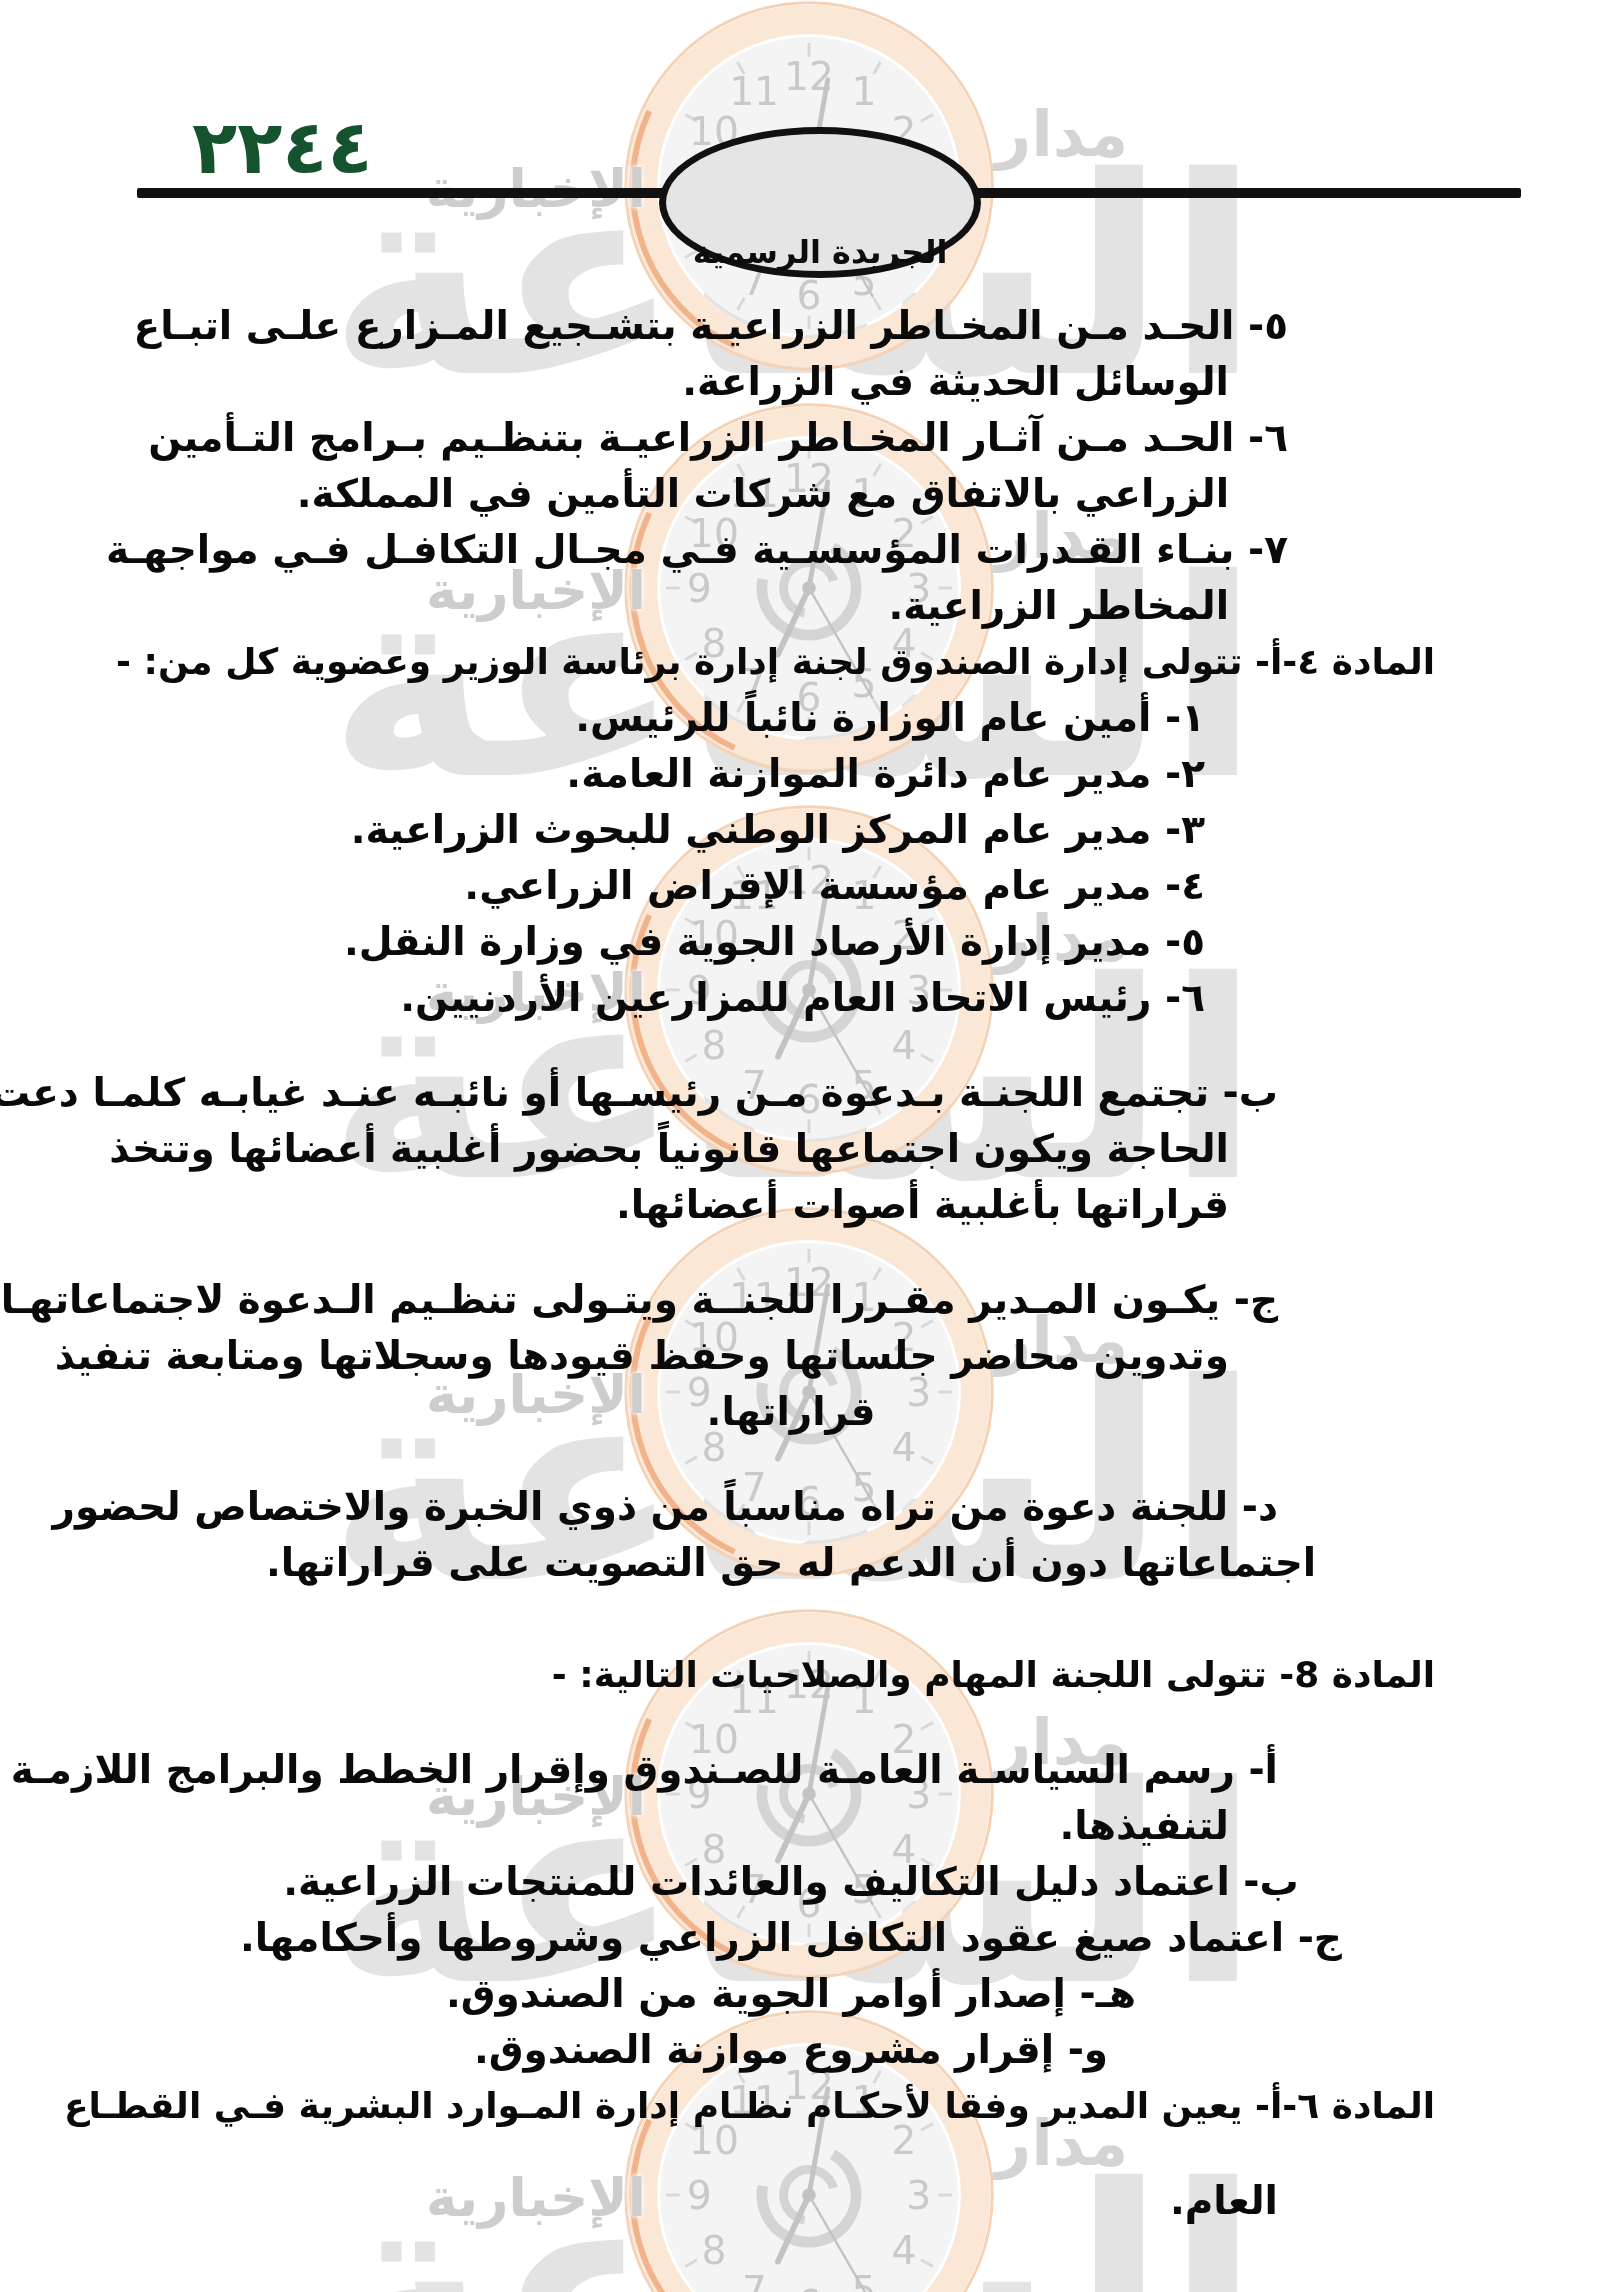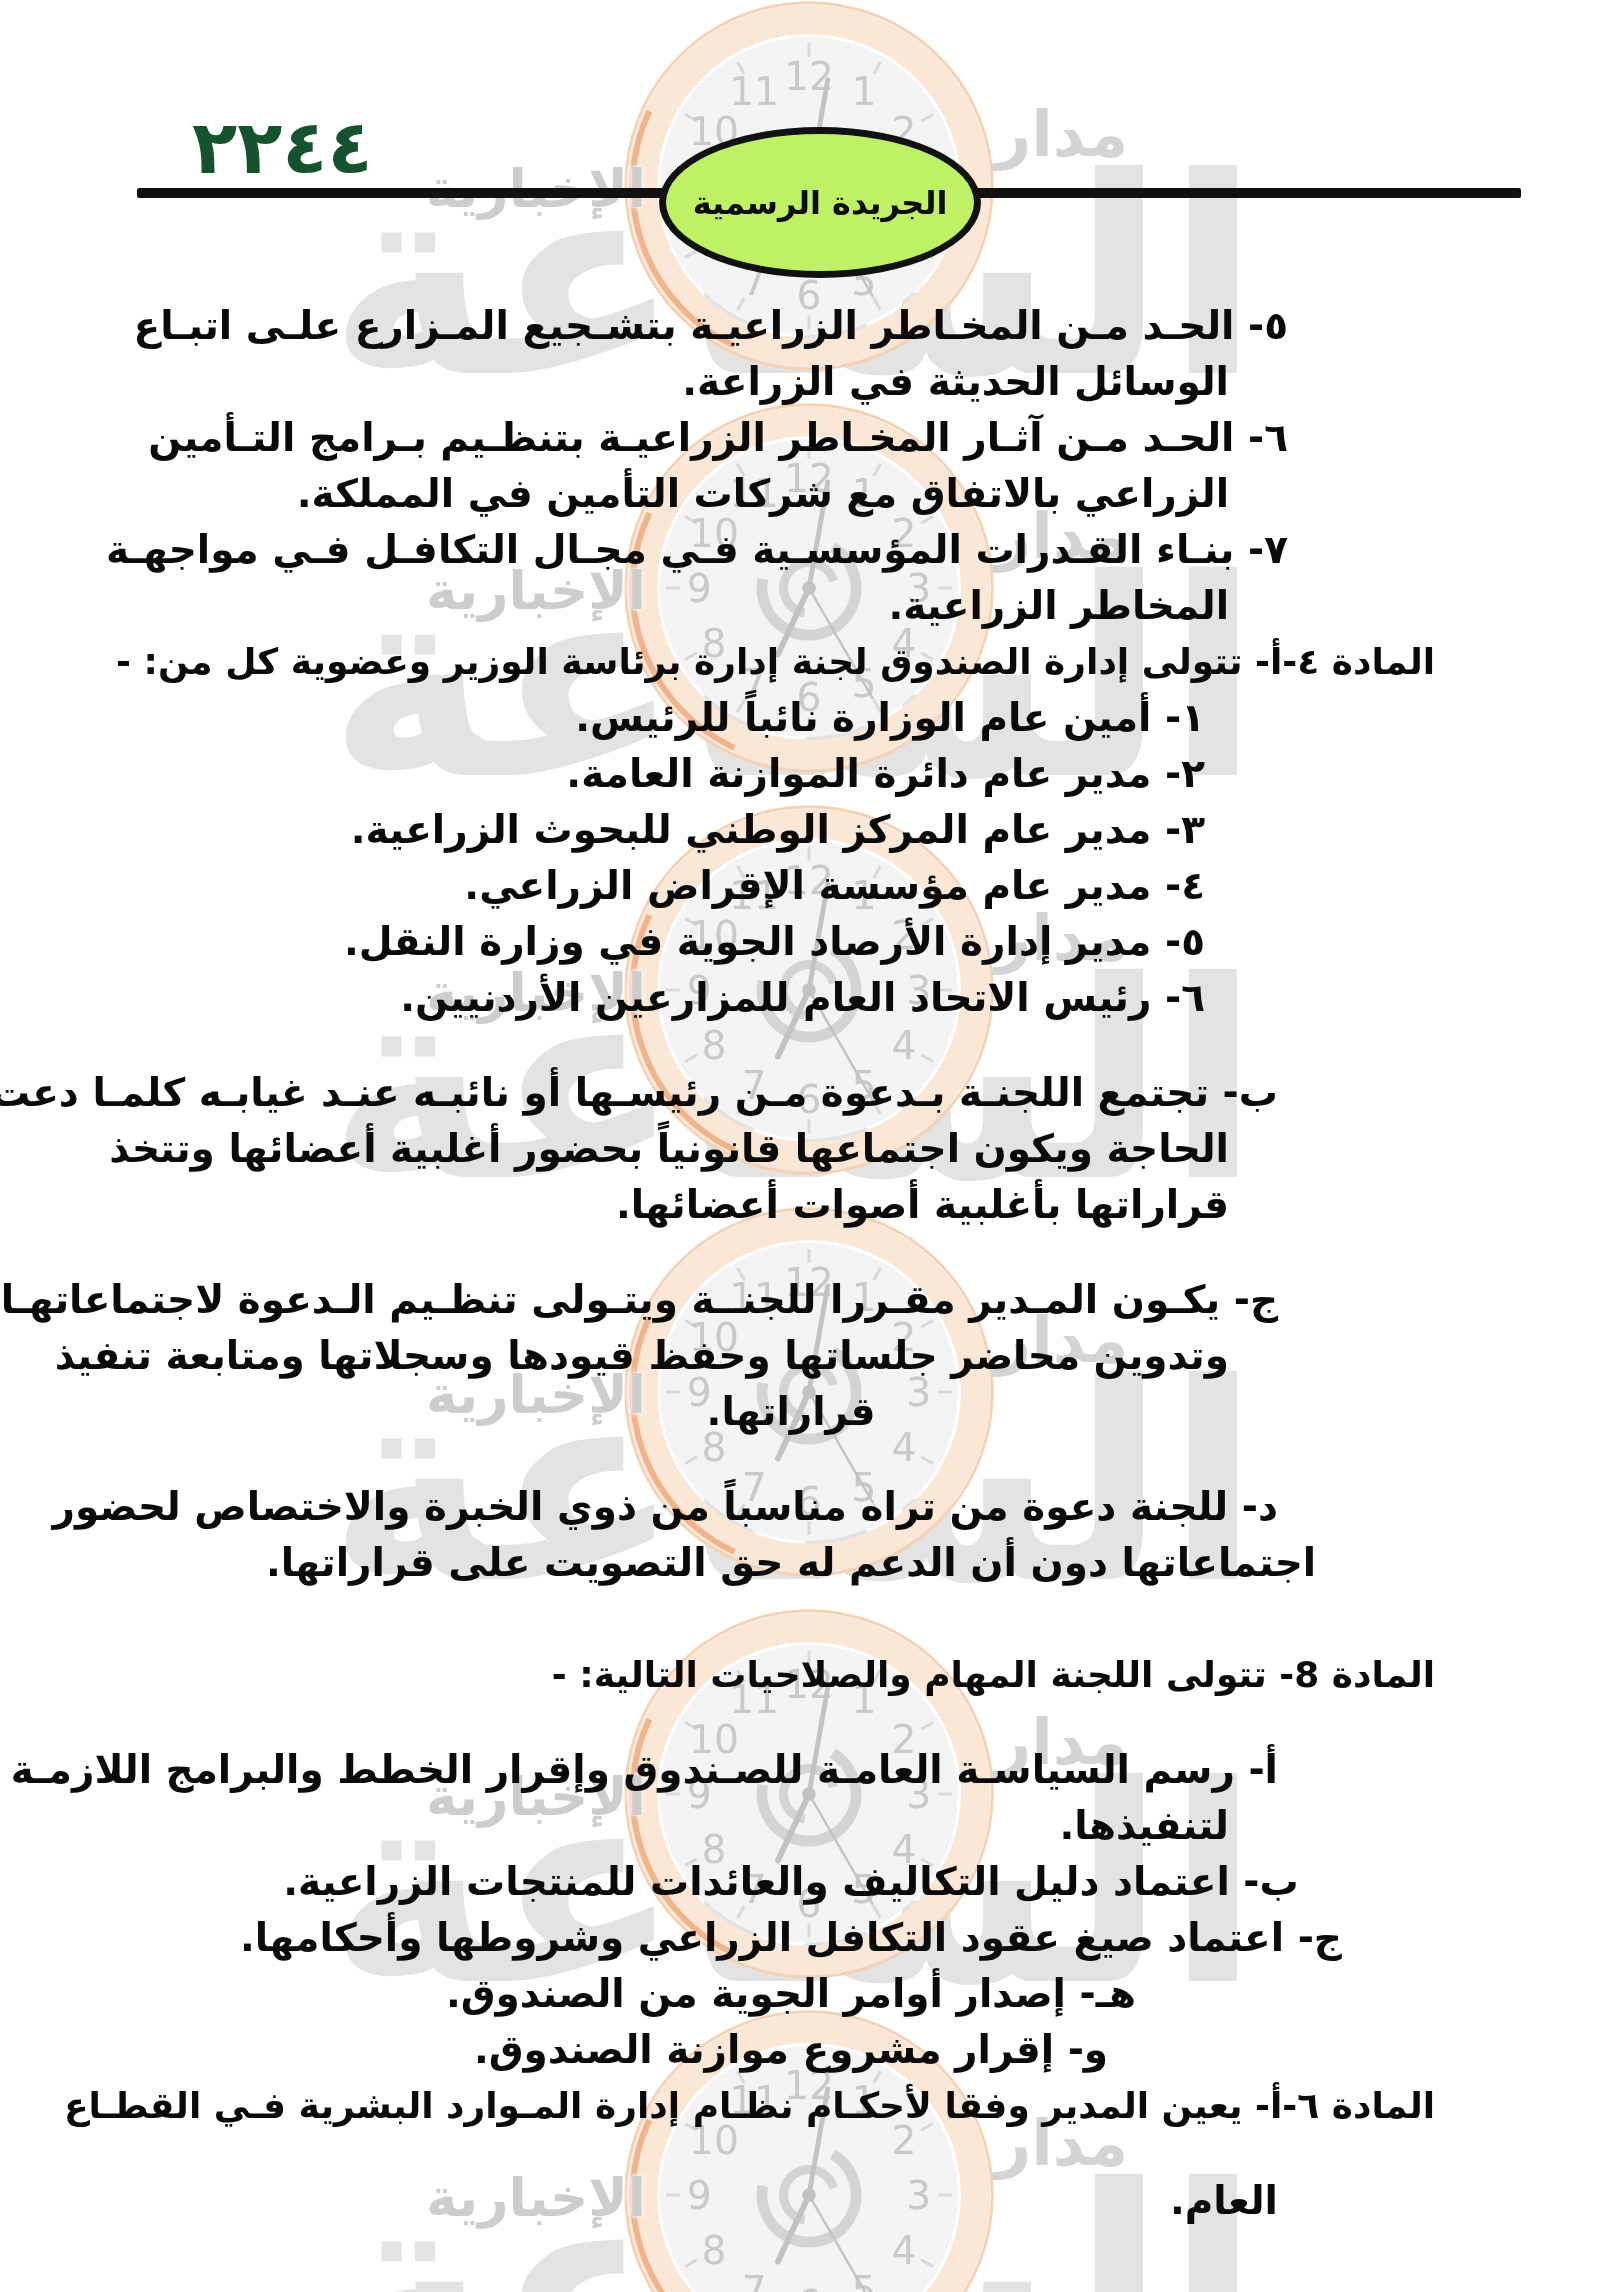--- a/index.html
+++ b/index.html
@@ -39,8 +39,8 @@
   }
   .oval{
     position:absolute;left:659px;top:127px;width:308px;height:137px;
-    background:#bef264;border:7.8px solid #111111;border-radius:50%;
-    z-index:3;display:flex;align-items:center;justify-content:center;
+    background:#e5e5e5;border:7.8px solid #111111;border-radius:50%;
+    z-index:3;display:flex;align-items:flex-end;justify-content:center;
   }
   .oval span{font-size:32px;font-weight:bold;color:#0c0c0c;}
   

